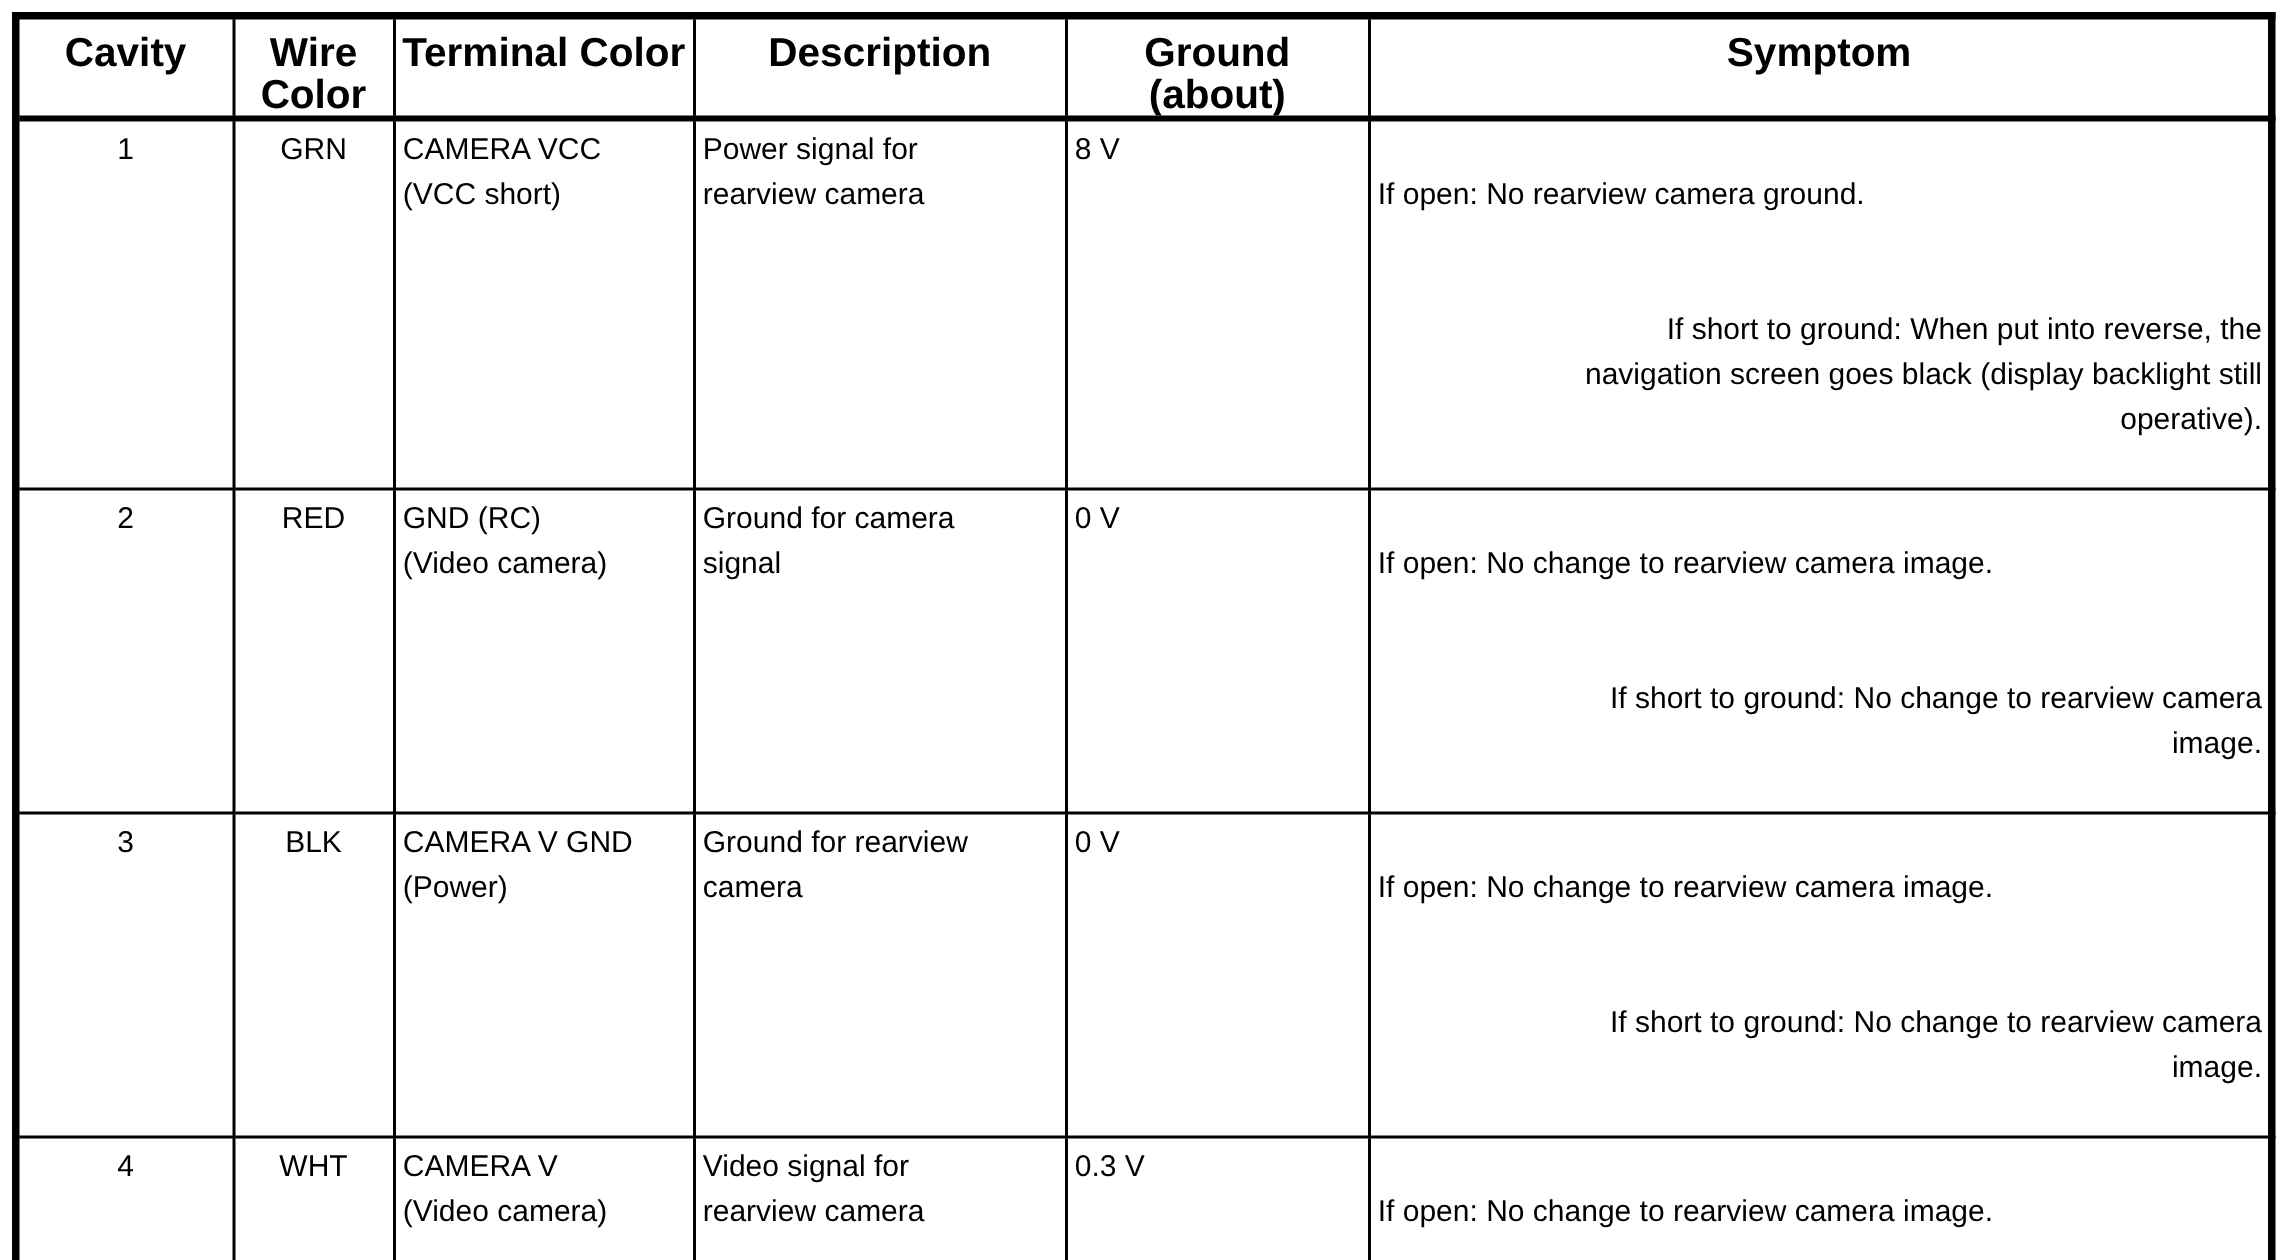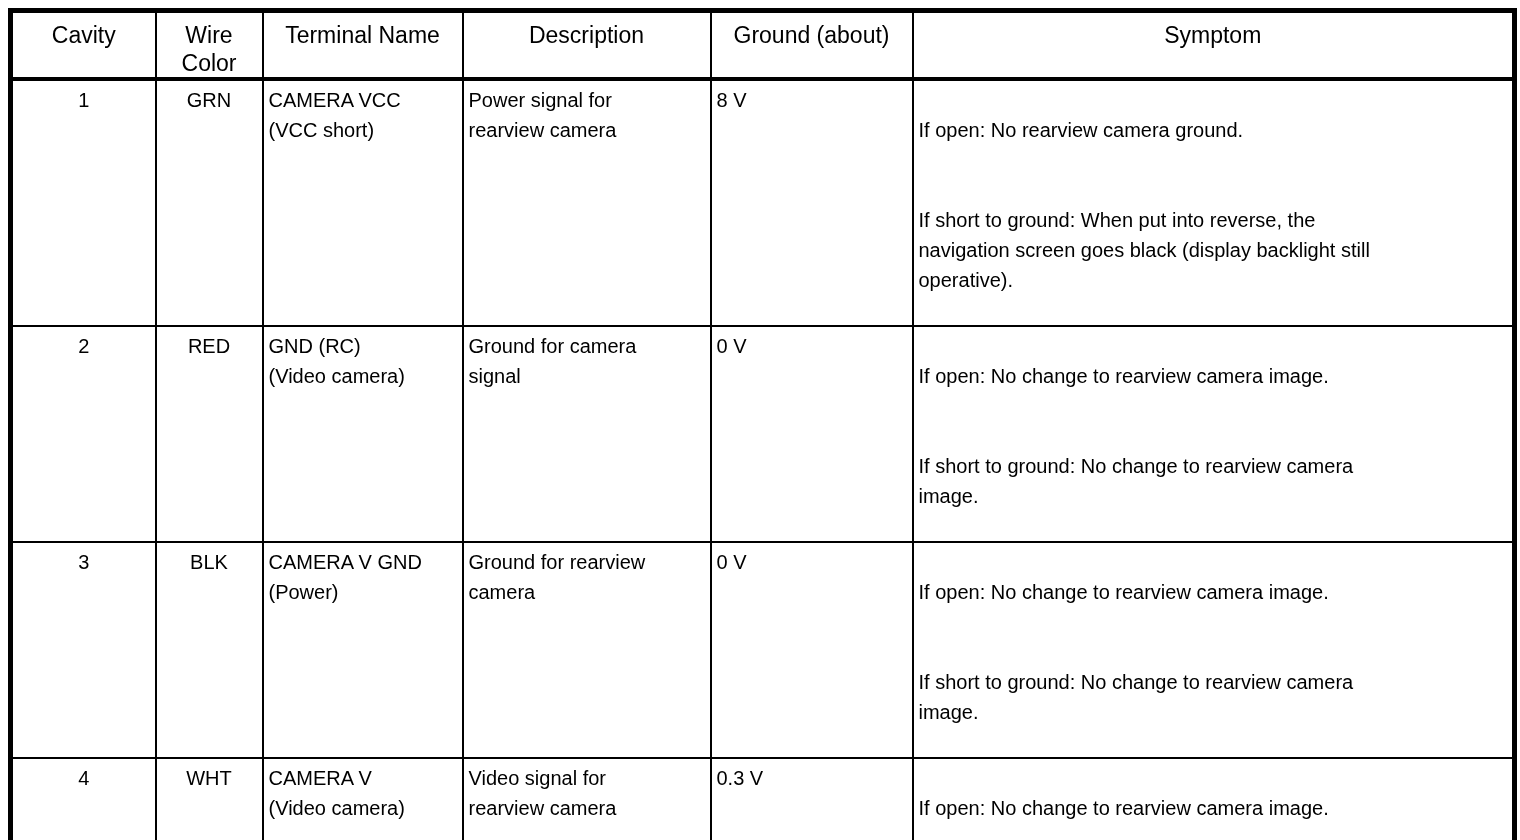--- a/index.html
+++ b/index.html
@@ -27,8 +27,8 @@
     border-bottom: 4px solid #000;
   }
   .terminal-table th {
-    font-size: 23px;
-    font-weight: normal;
+    font-size: 27px;
+    font-weight: bold;
     text-align: center;
     vertical-align: top;
     padding: 8px 2px 0 2px;

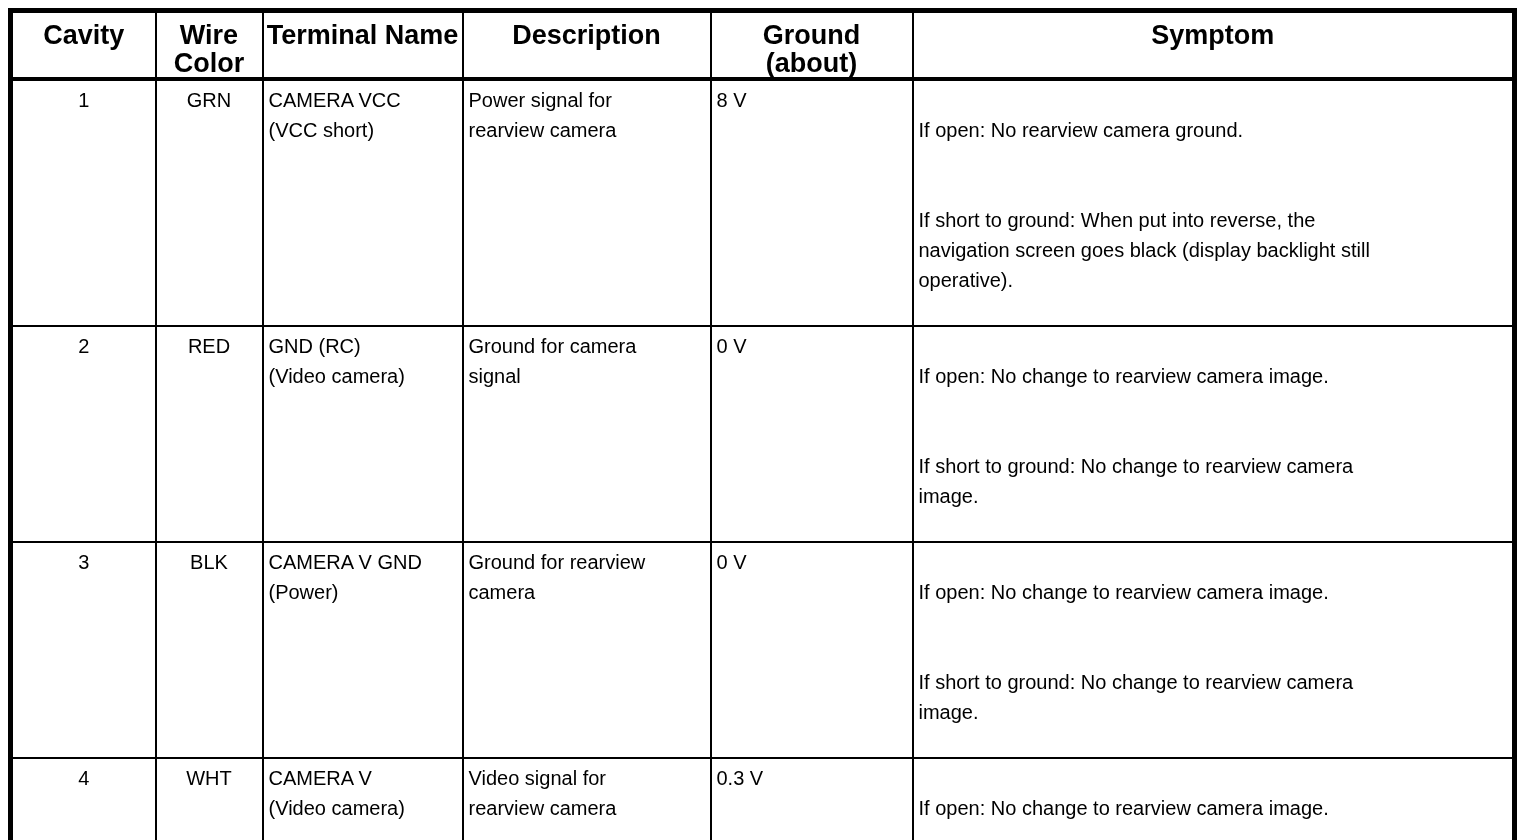--- a/index.html
+++ b/index.html
@@ -66,7 +66,7 @@
       <th>Cavity</th>
       <th>Wire
 Color</th>
-      <th>Terminal Name</th>
+      <th>Terminal Color</th>
       <th>Description</th>
       <th>Ground (about)</th>
       <th>Symptom</th>

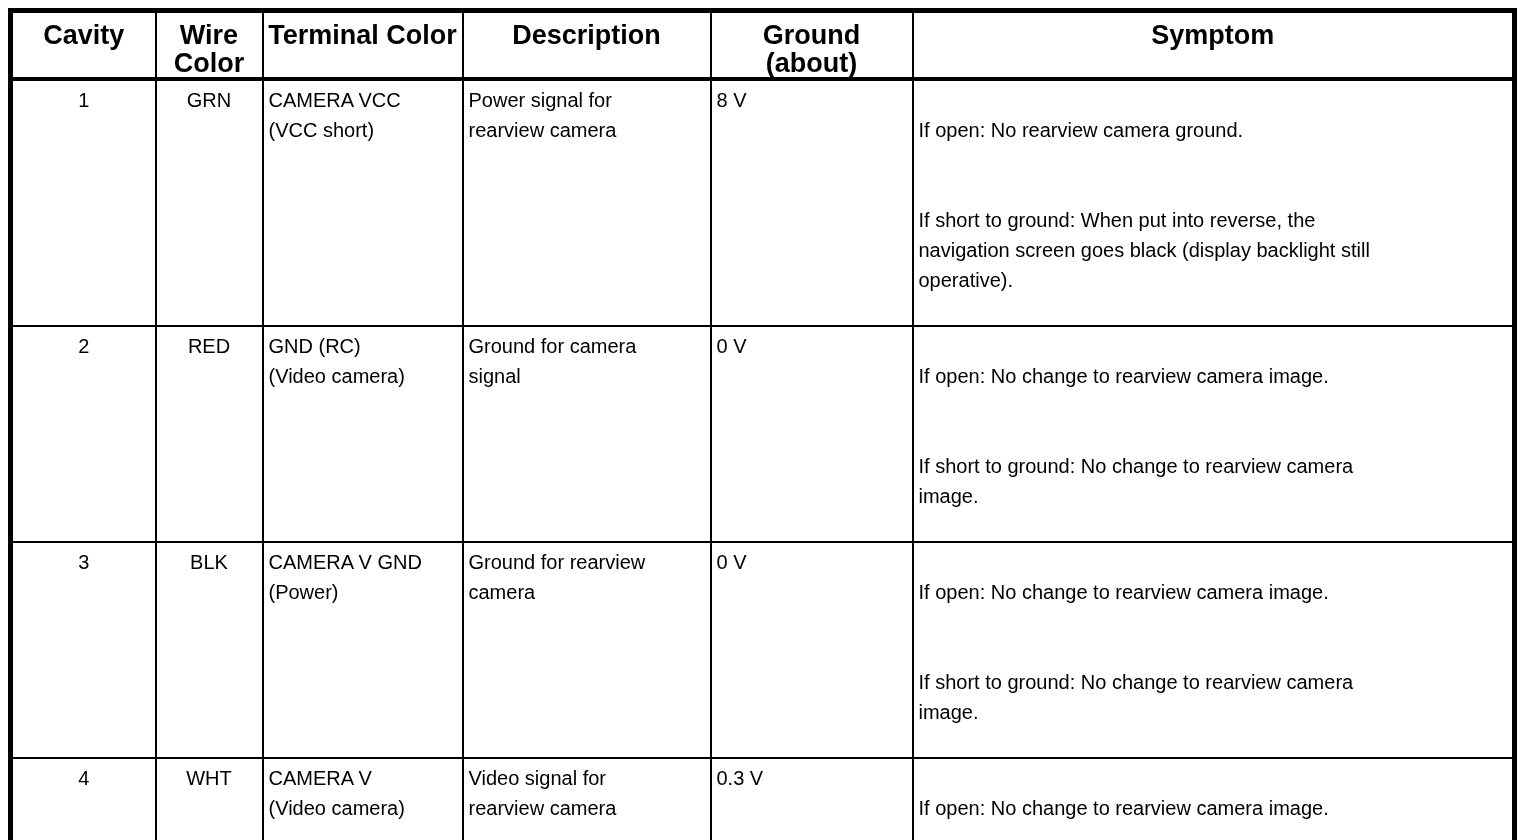--- a/index.html
+++ b/index.html
@@ -47,7 +47,7 @@
   tr.head-row   { height: 60px; }
   tr.body-row-1 { height: 158px; }
   tr.body-row   { height: 120px; }
-  .sym-gap { margin-top: 30px; }
+  .sym-gap { margin-top: 30px; text-align: right; }
 </style>
 </head>
 <body>

